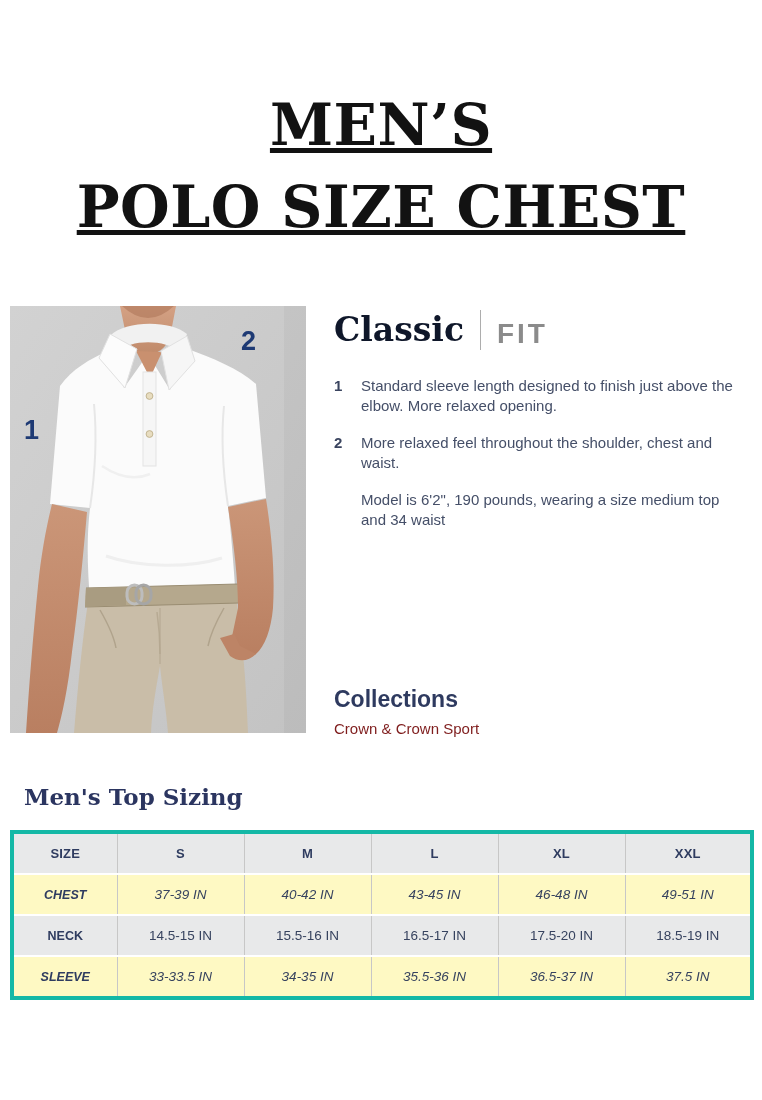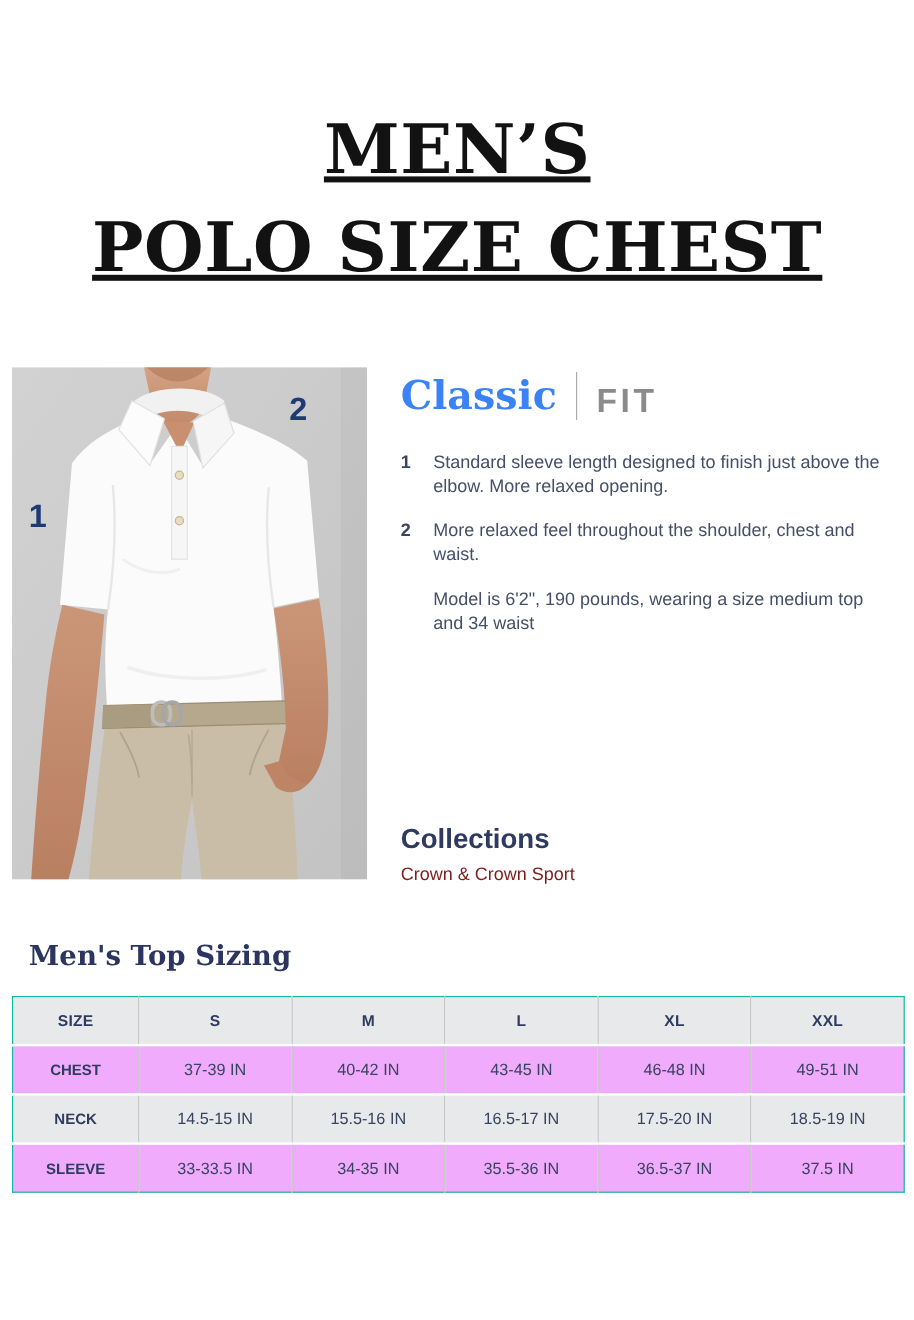--- a/index.html
+++ b/index.html
@@ -50,7 +50,7 @@
     font-family:"DejaVu Serif", serif;
     font-weight:700;
     font-size:33px;
-    color:#3b82f6;
+    color:#0f172a;
     line-height:1.1;
   }
   .fit-divider{

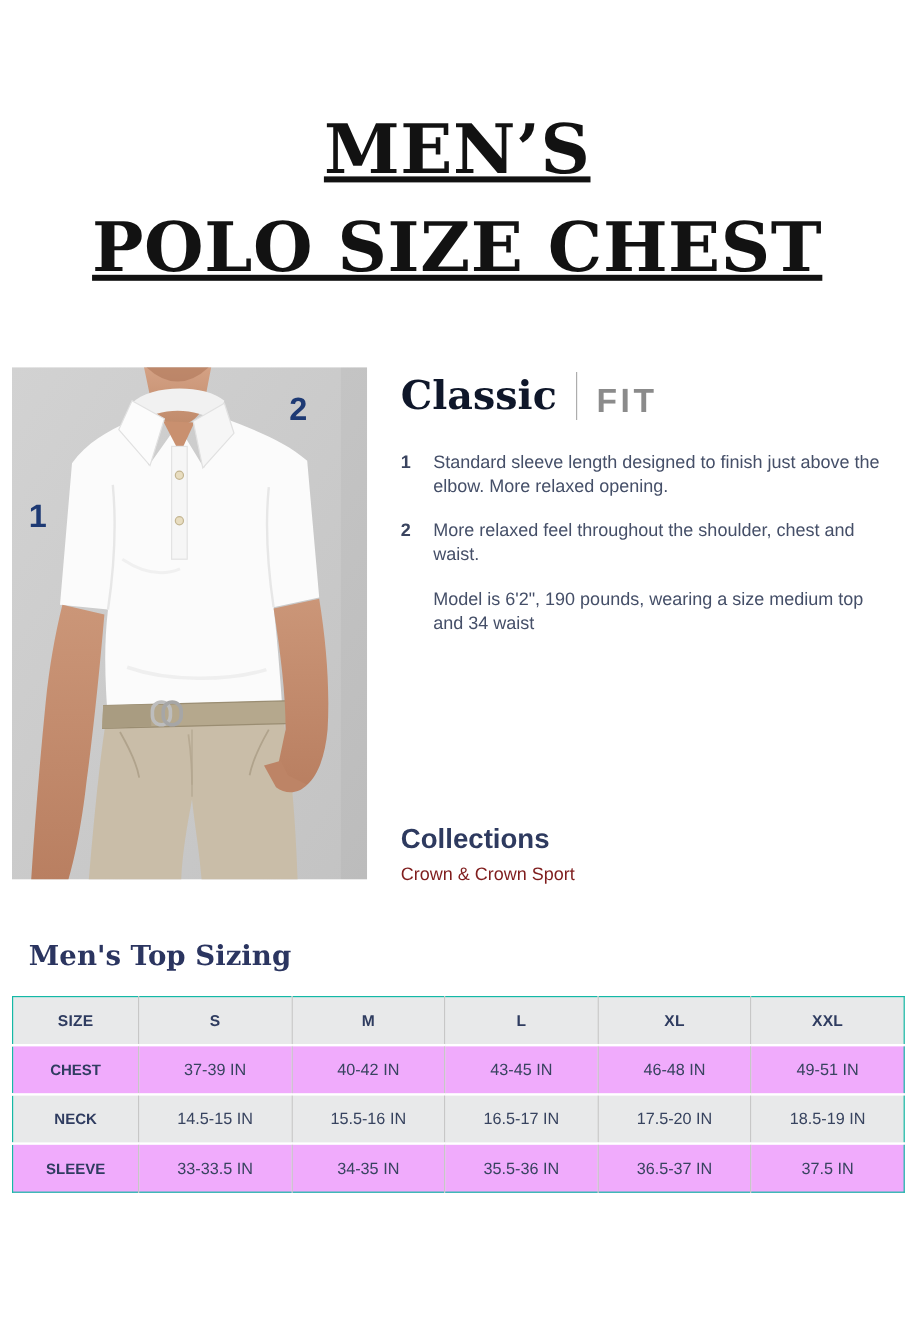--- a/index.html
+++ b/index.html
@@ -112,7 +112,7 @@
   table.size-table{
     width:744px;
     border-collapse:collapse;
-    border:1px solid #14b8a6;
+    border:4px solid #14b8a6;
     table-layout:fixed;
   }
   .size-table col.c-size{width:105px;}

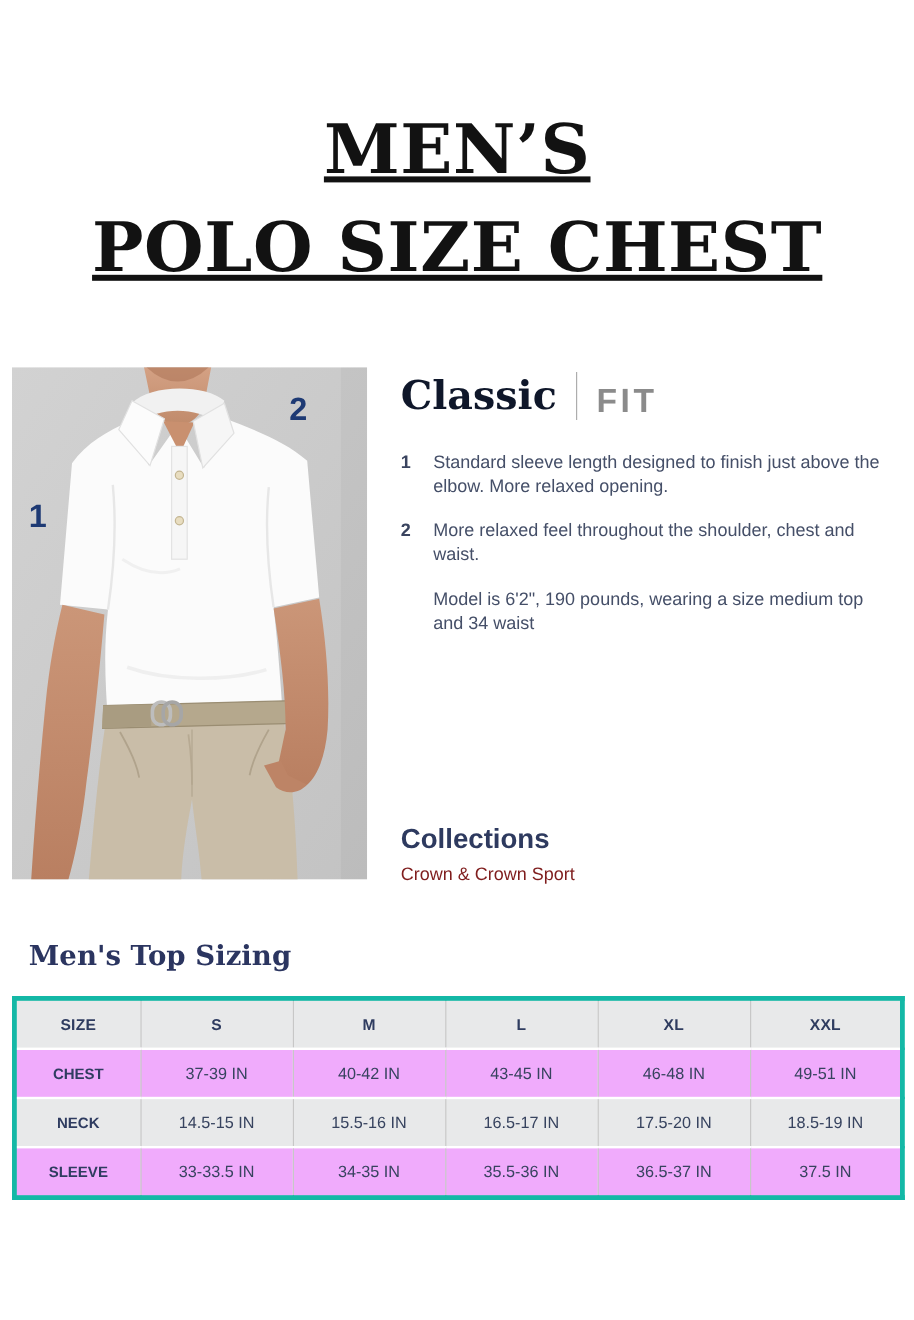--- a/index.html
+++ b/index.html
@@ -127,7 +127,7 @@
   .size-table tr:first-child th{border-top:none;}
   .size-table th:first-child,.size-table td:first-child{border-left:none;}
   .size-table tr.row-gray{background:#e8e9ea;}
-  .size-table tr.row-light{background:#f0abfc;}
+  .size-table tr.row-light{background:#fef9c3;font-style:italic;}
   .size-table th{
     font-size:13px;
     font-weight:700;

